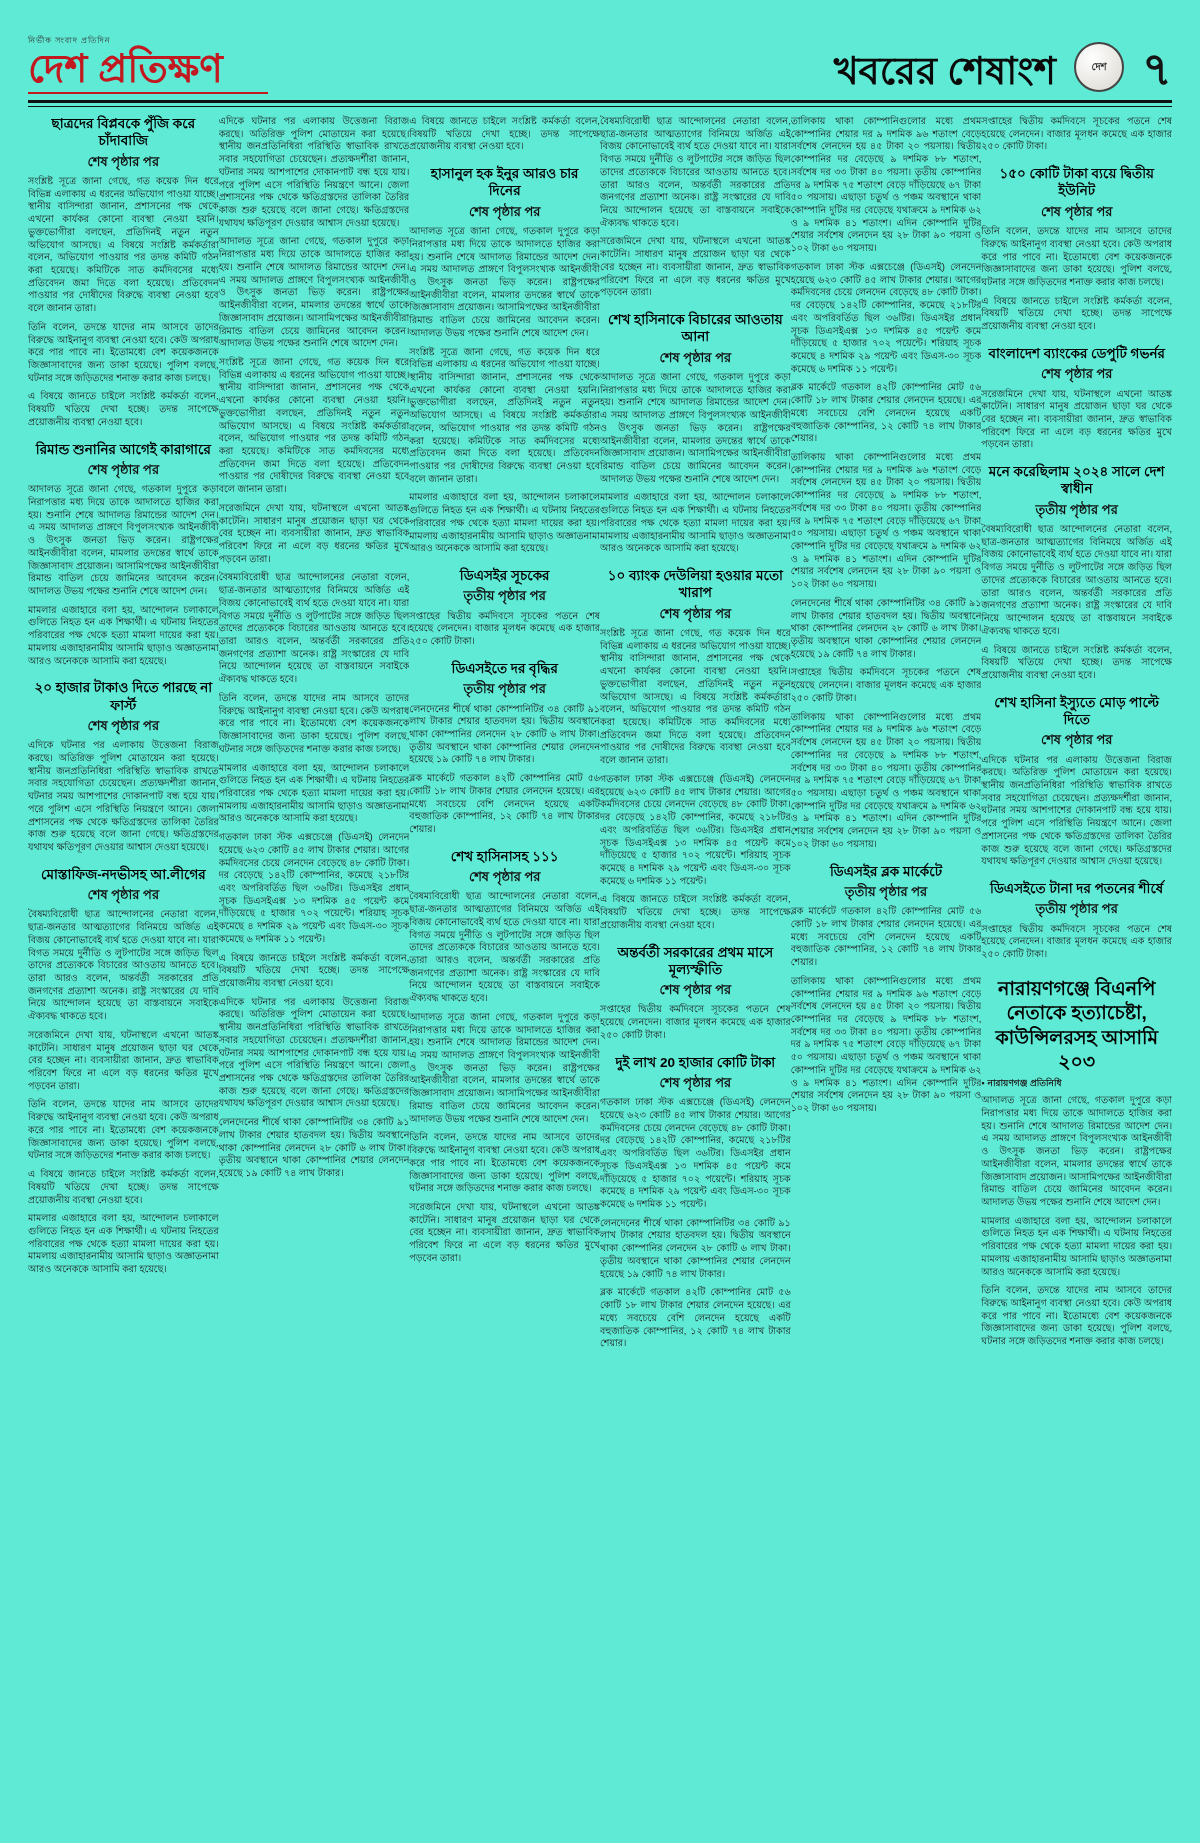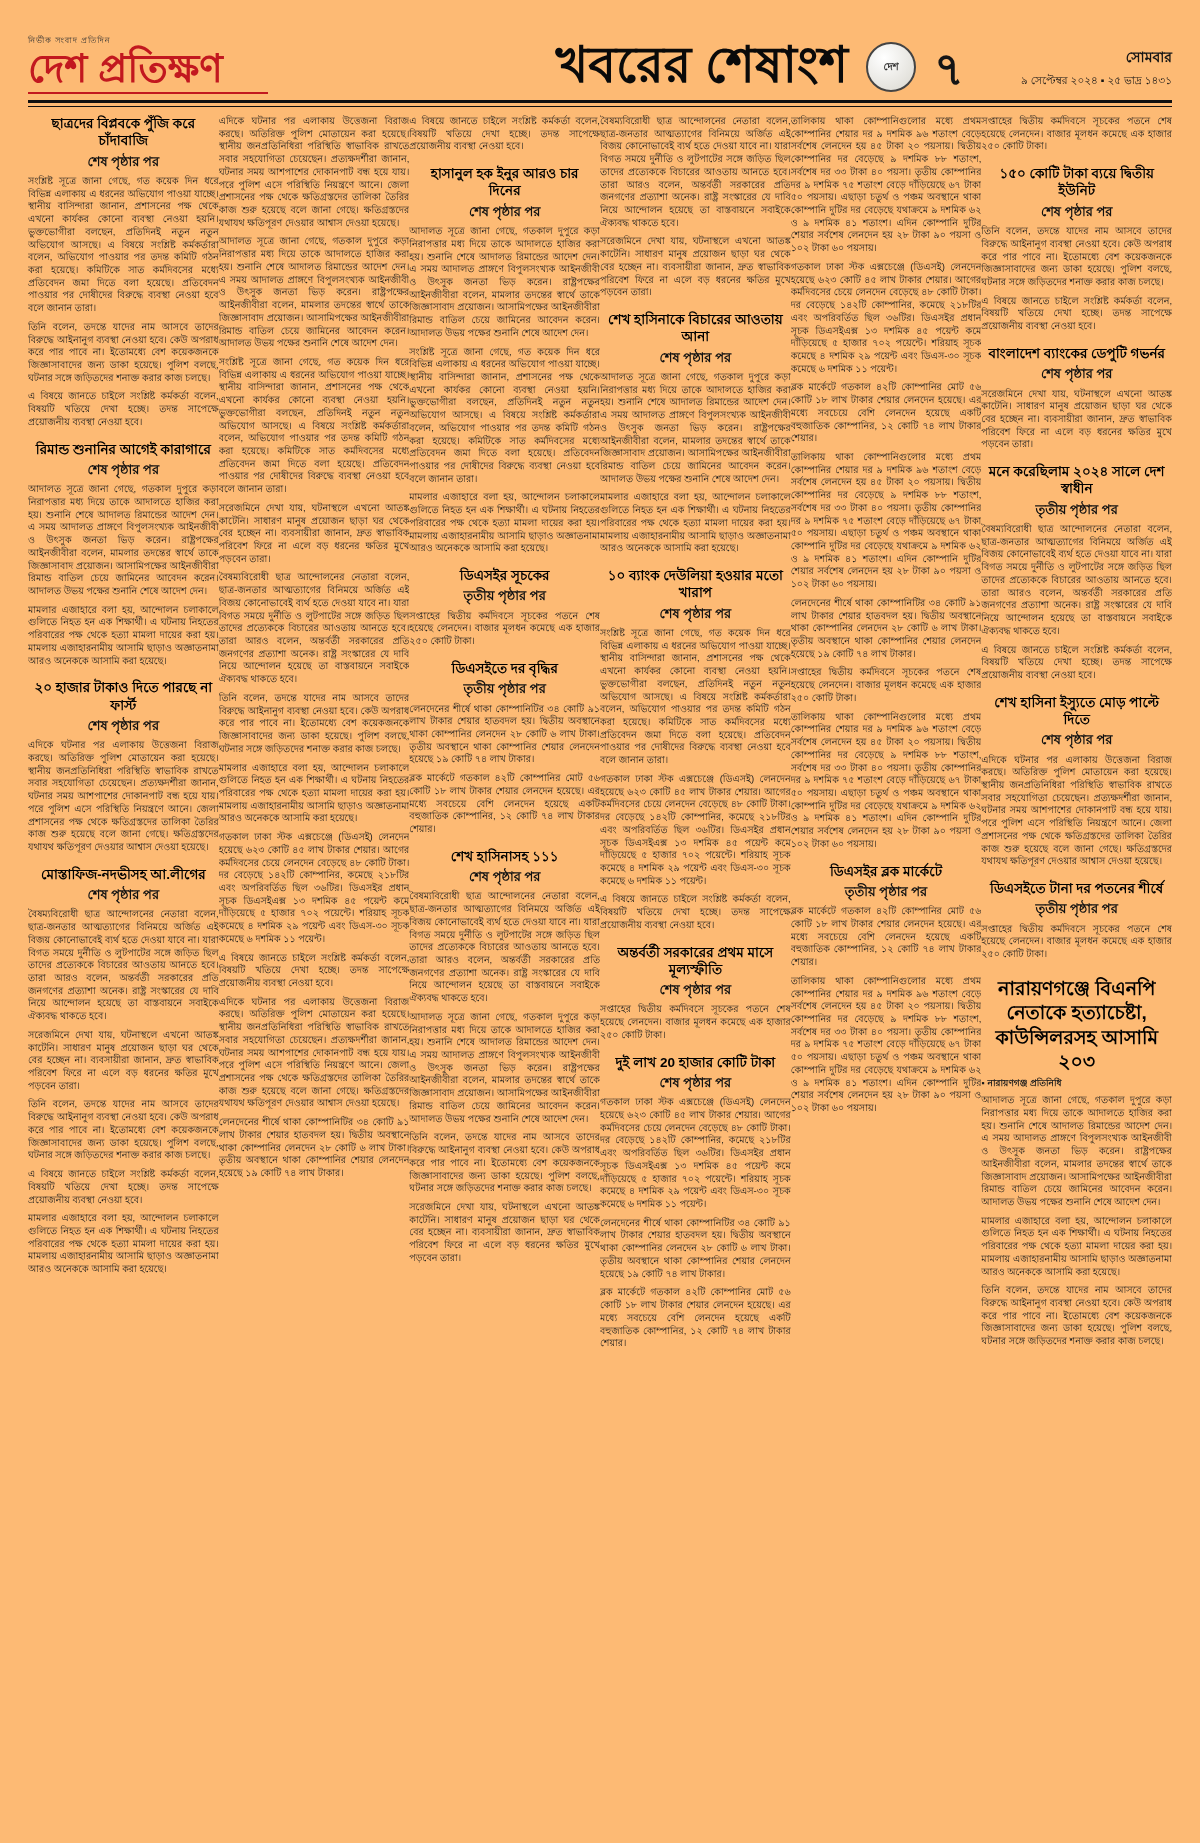--- a/index.html
+++ b/index.html
@@ -5,7 +5,7 @@
 <style>
   html,body{margin:0;padding:0;background:#e8e6e0;}
   .page{
-    width:1200px;height:1843px;margin:0 auto;background:#fdba74;
+    width:1200px;height:1843px;margin:0 auto;background:#5eead4;
     box-sizing:border-box;padding:10px 28px 16px 28px;
     font-family:"Liberation Sans","DejaVu Sans",sans-serif;color:#151515;
     position:relative;overflow:hidden;

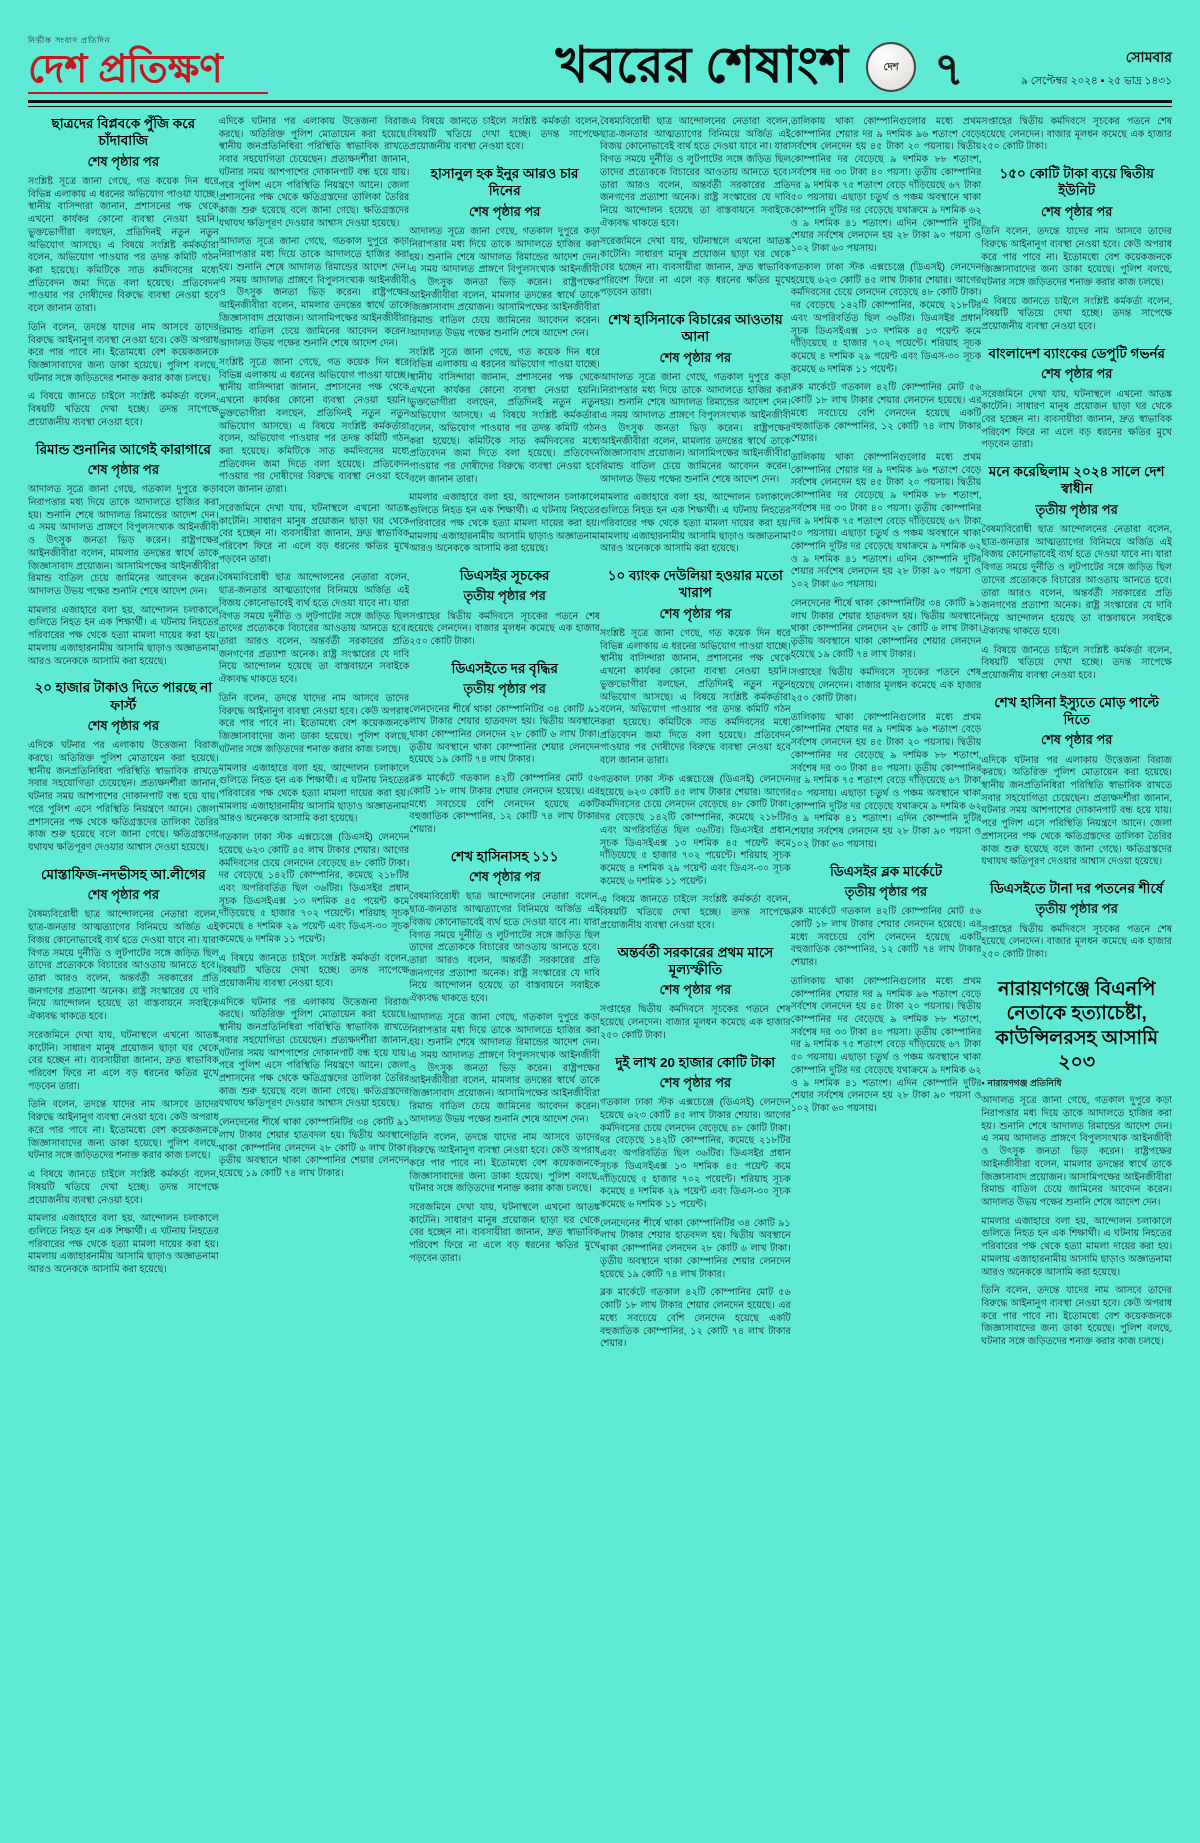--- a/index.html
+++ b/index.html
@@ -17,7 +17,7 @@
   .masthead .title{font-size:39px;font-weight:bold;color:#c2181f;line-height:1;white-space:nowrap;}
   .masthead .underline{height:2px;background:#c2181f;width:240px;margin-top:4px;}
   .hdr-right{display:flex;align-items:flex-end;gap:18px;}
-  .section-title{font-size:50px;font-weight:bold;color:#0a0a0a;line-height:1;padding-bottom:4px;white-space:nowrap;}
+  .section-title{font-size:38px;font-weight:bold;color:#0a0a0a;line-height:1;padding-bottom:4px;white-space:nowrap;}
   .emblem{width:46px;height:46px;border:2px solid #444;border-radius:50%;
     display:flex;align-items:center;justify-content:center;font-size:10px;font-weight:bold;color:#333;
     background:radial-gradient(circle at 35% 30%, #ffffff, #d9d7cf);margin-bottom:2px;}

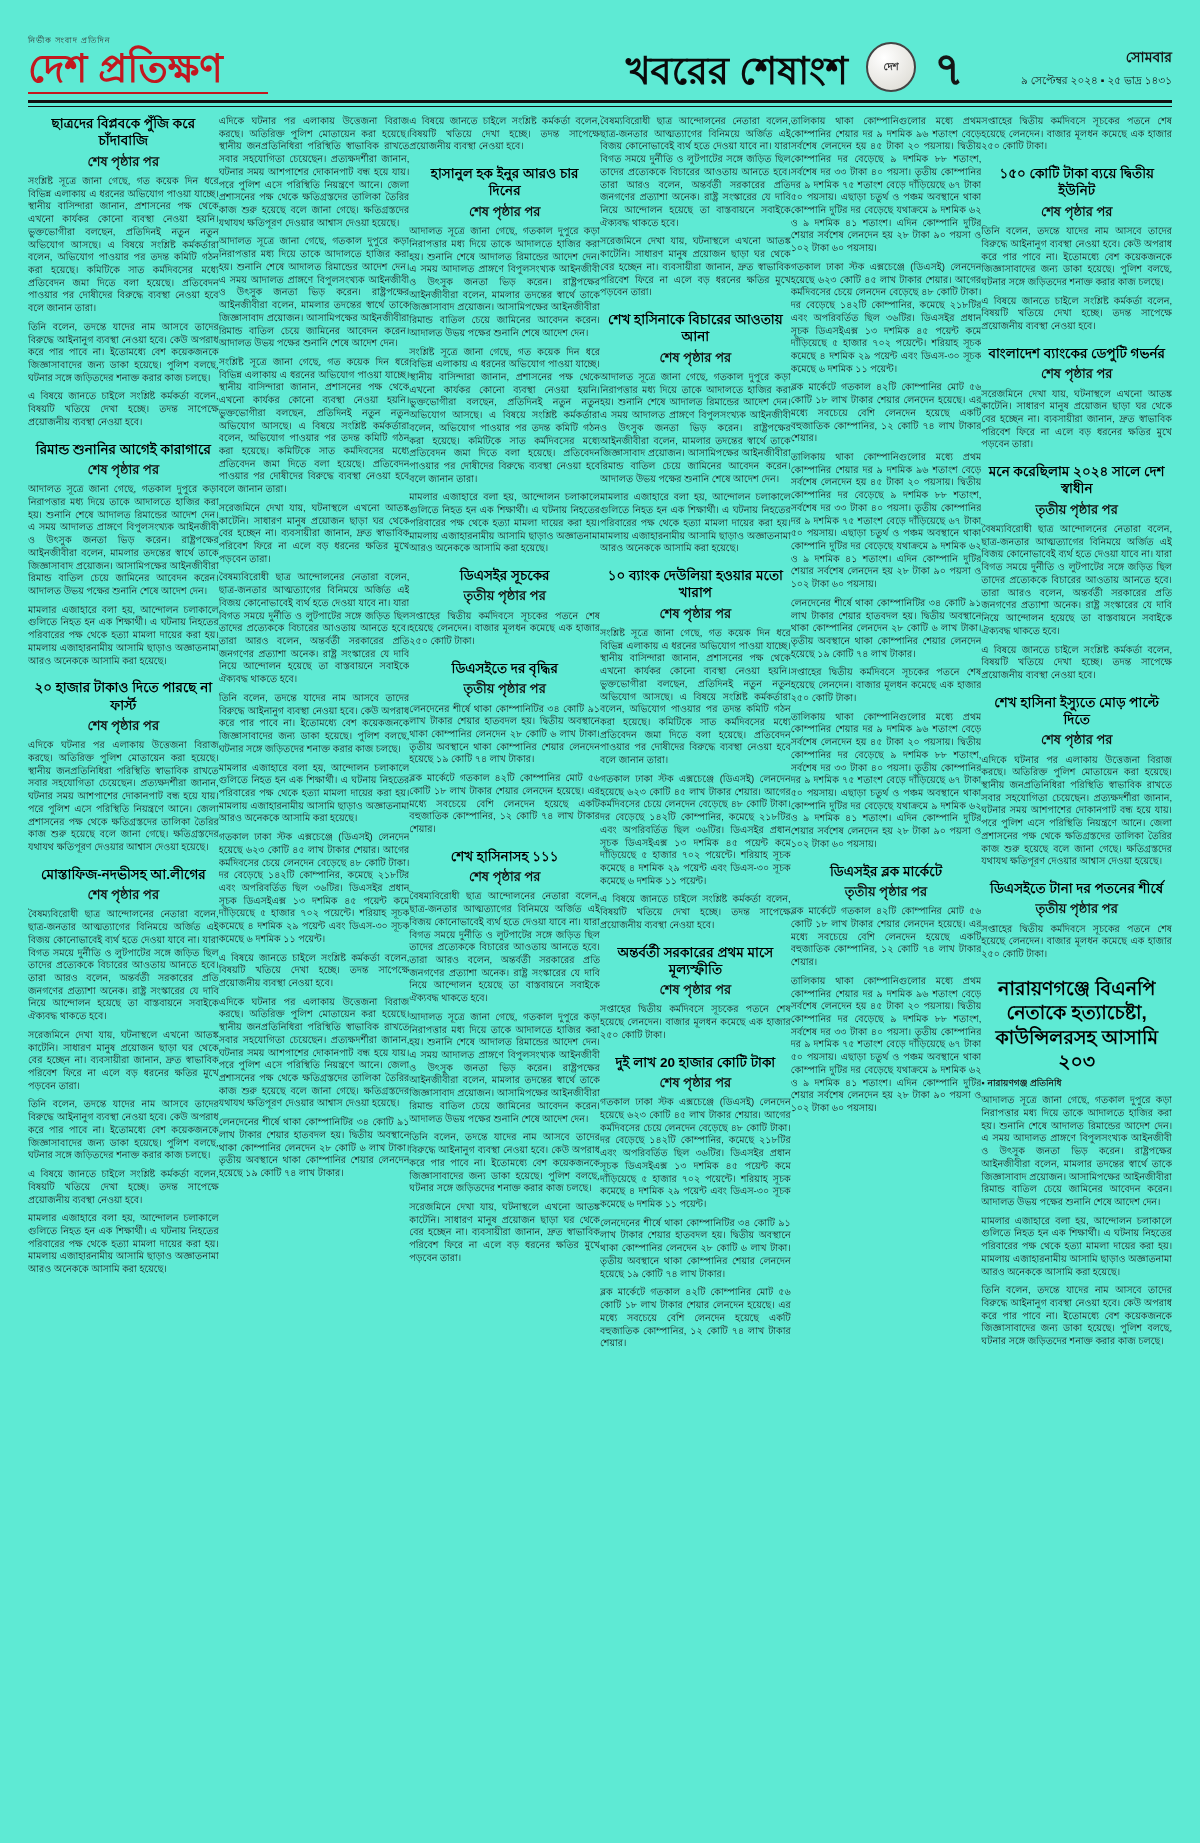--- a/index.html
+++ b/index.html
@@ -52,10 +52,6 @@
       <div class="section-title">খবরের শেষাংশ</div>
       <div class="emblem">দেশ</div>
       <div class="pageno">৭</div>
-      <div class="datebox">
-        <div class="weekday">সোমবার</div>
-        <div class="dateline">৯ সেপ্টেম্বর ২০২৪ ▪ ২৫ ভাদ্র ১৪৩১</div>
-      </div>
     </div>
   </div>
 

